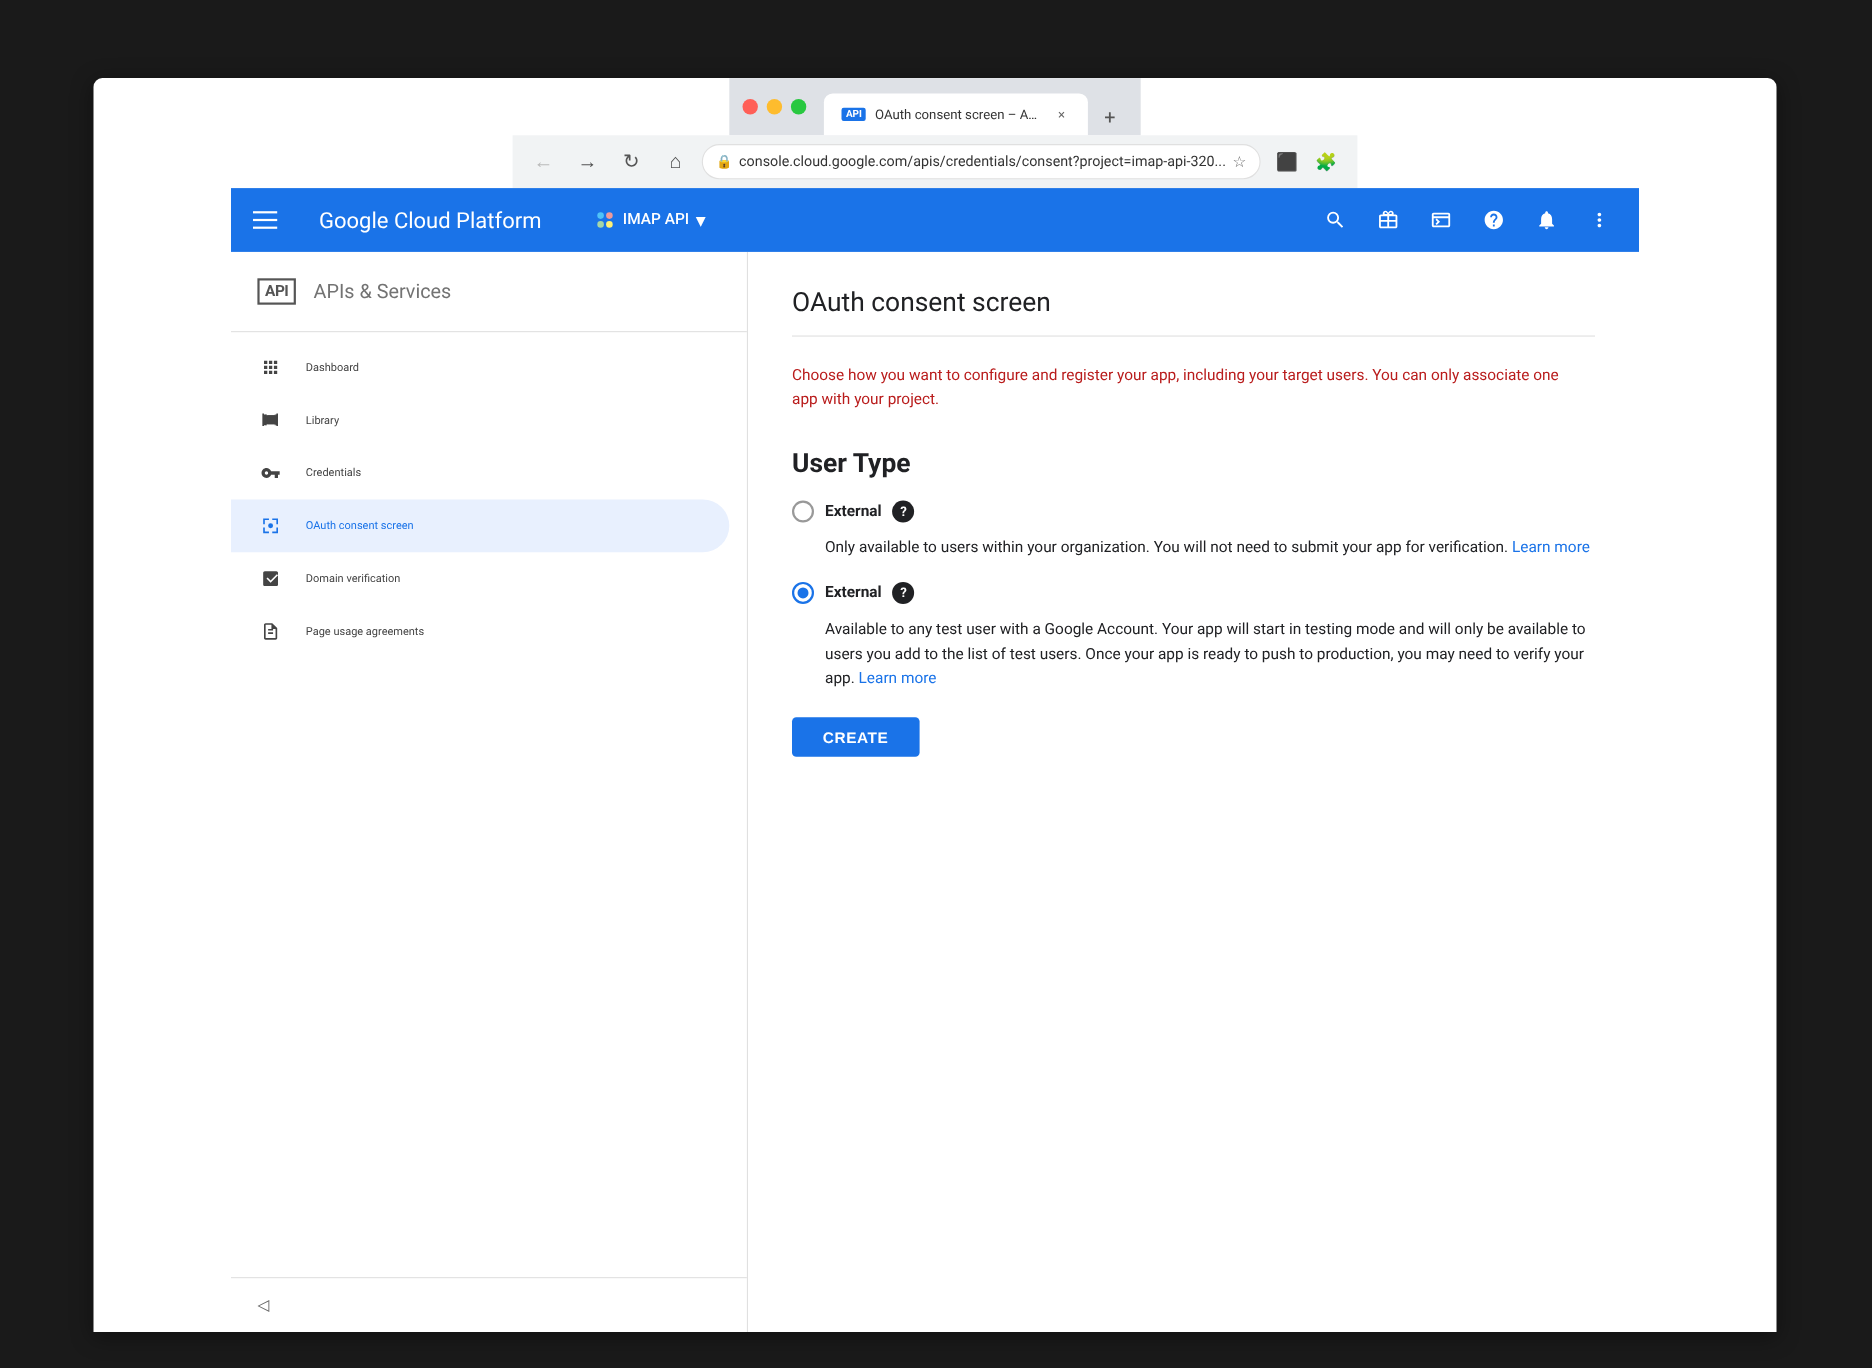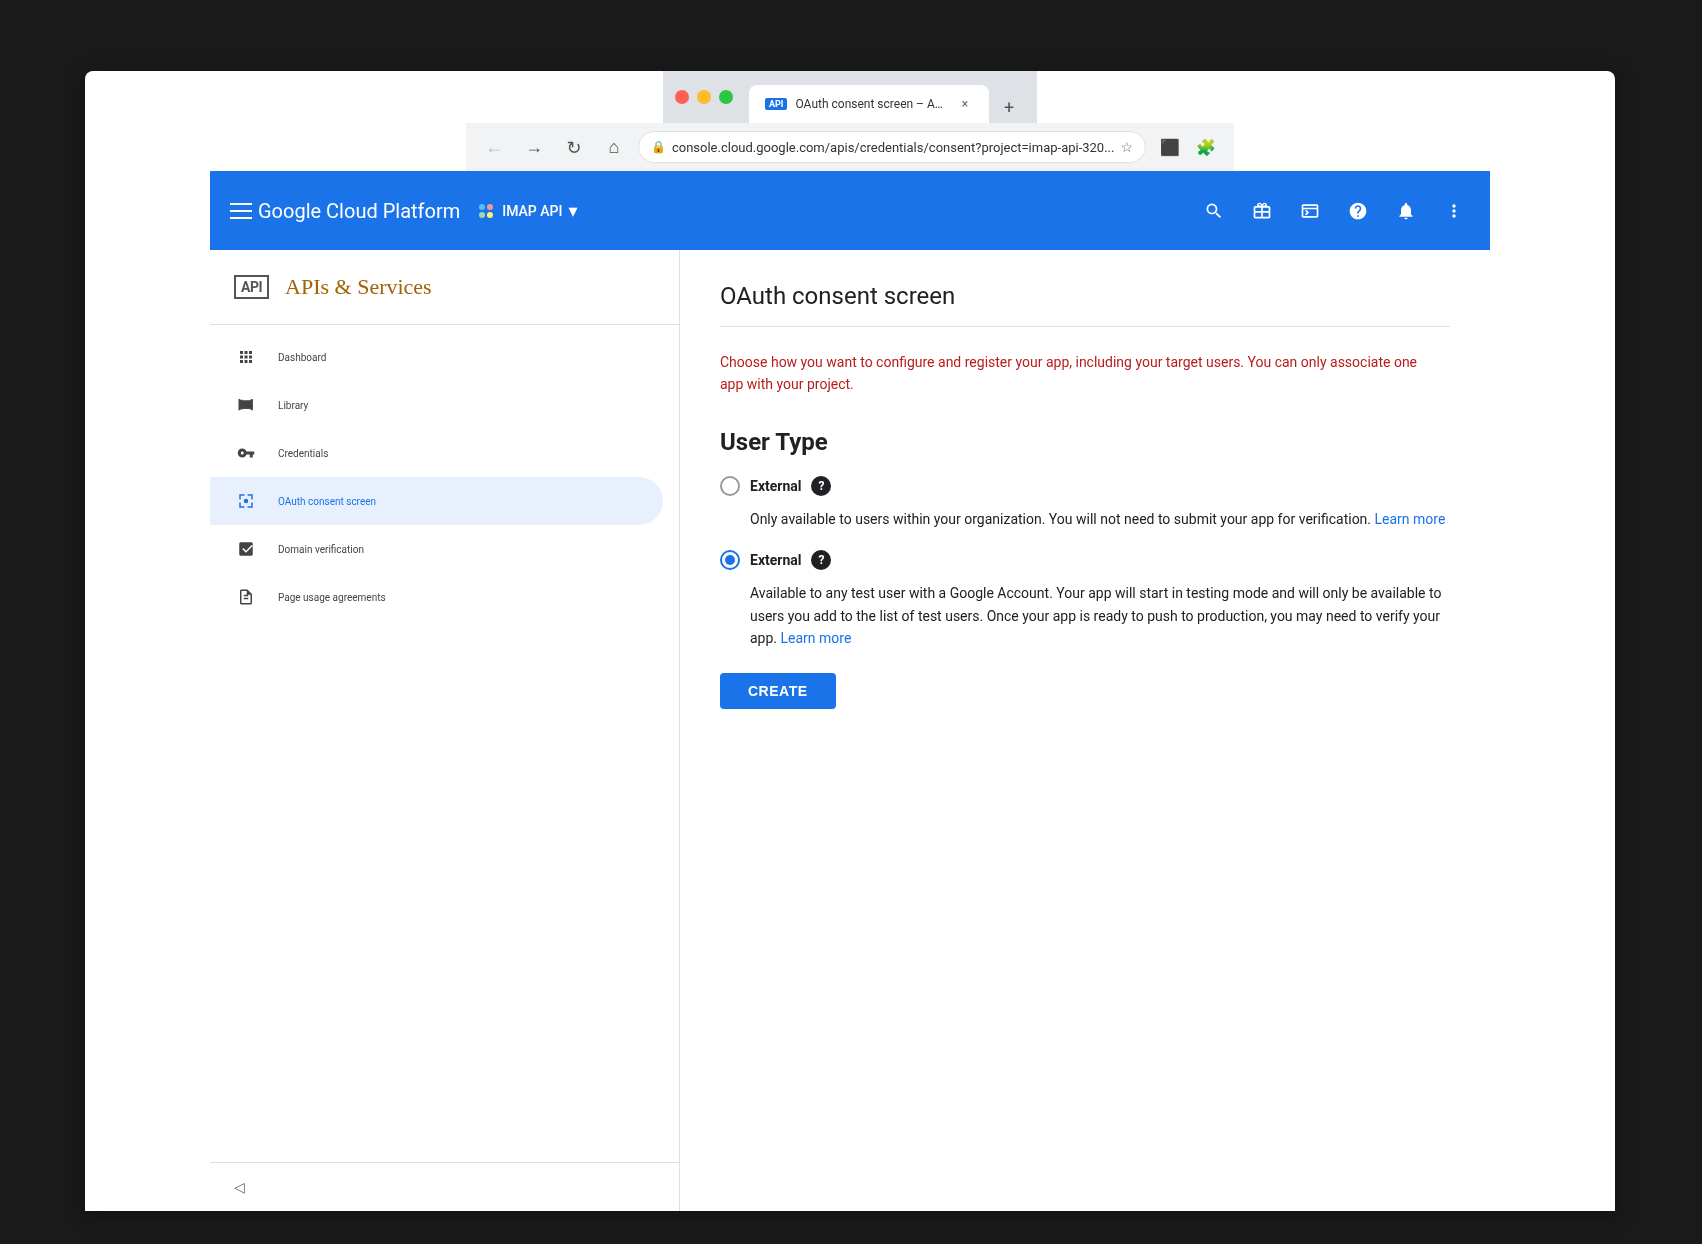--- a/index.html
+++ b/index.html
@@ -170,11 +170,11 @@
     
     .top-nav {
       background: #1a73e8;
-      height: 79px;
+      height: 58px;
       display: flex;
       align-items: center;
       padding: 0 16px;
-      gap: 0;
+      gap: 32px;
       flex-shrink: 0;
     }
     .hamburger {

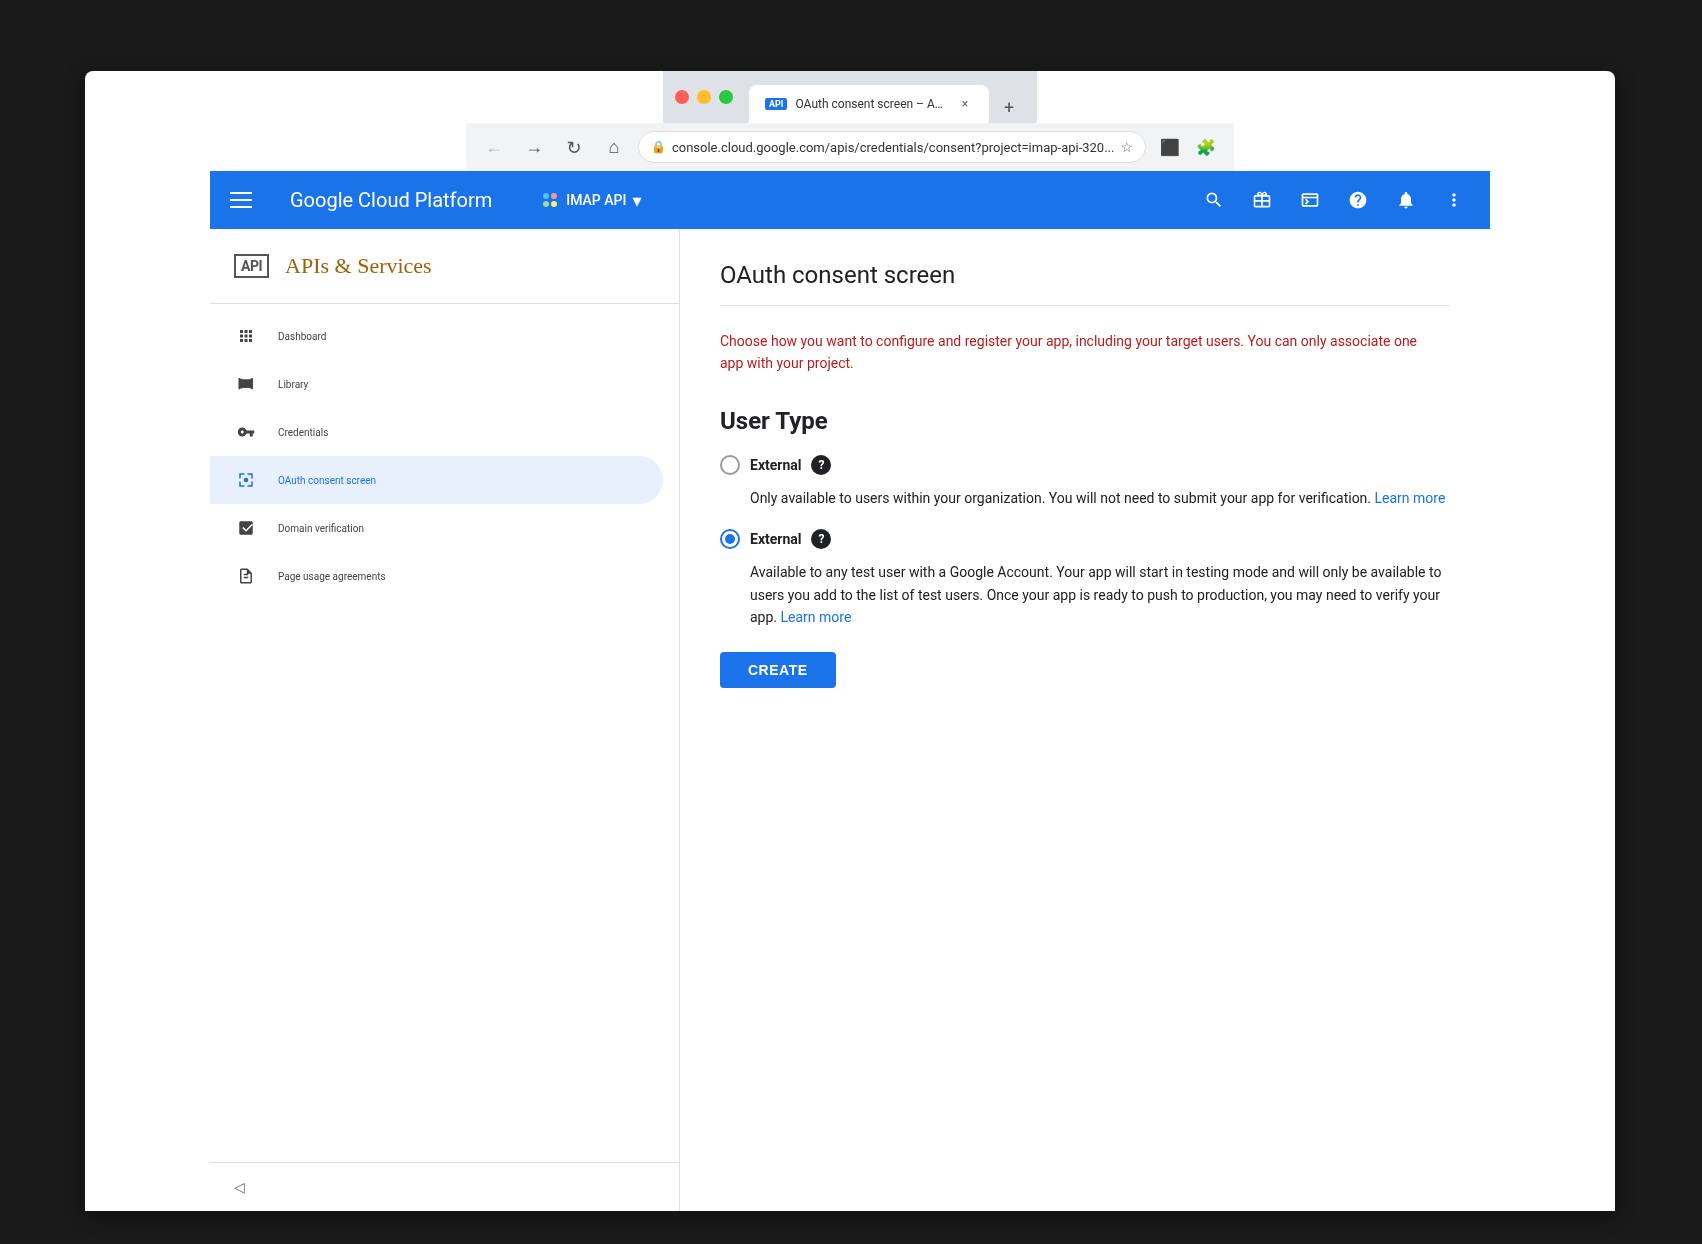--- a/index.html
+++ b/index.html
@@ -281,10 +281,9 @@
       letter-spacing: -0.5px;
     }
     .sidebar-title {
-      font-size: 22px;
+      font-size: 18px;
       font-weight: 400;
-      color: #a16207;
-      font-family: Liberation Serif, serif;
+      color: #737373;
     }
     .sidebar-nav {
       flex: 1;

